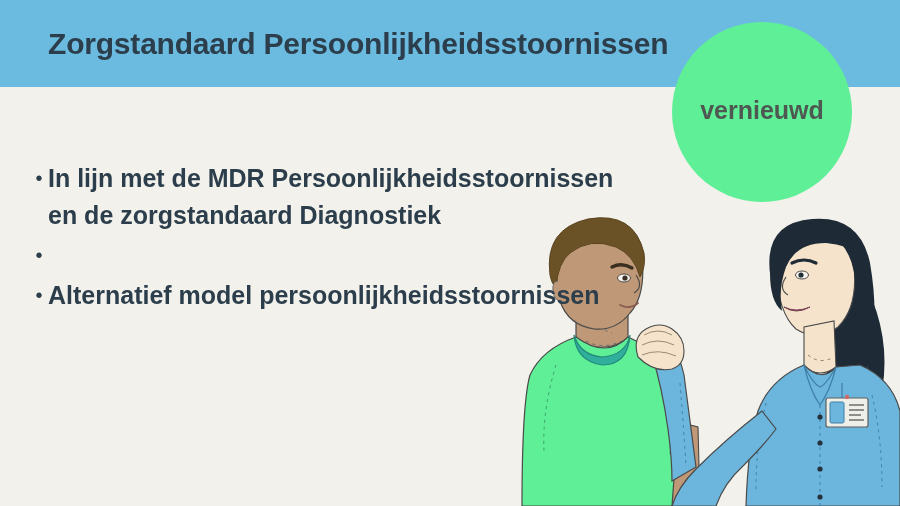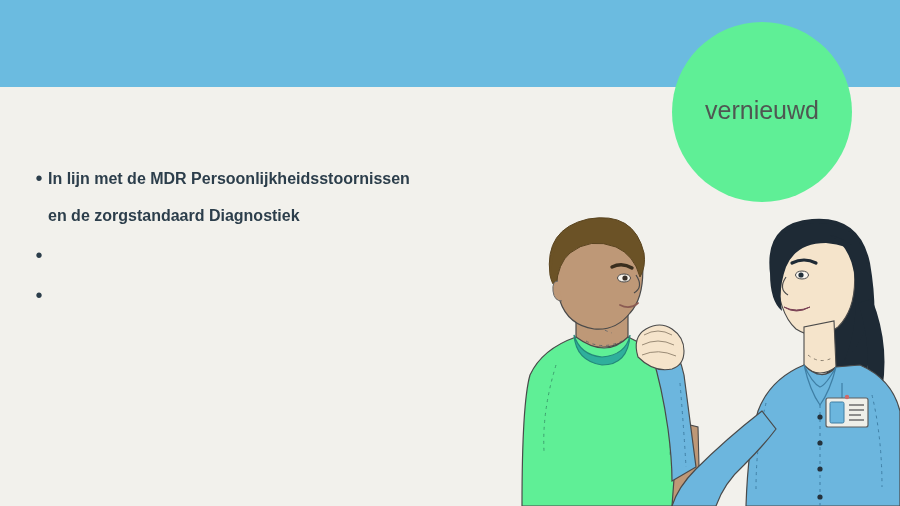--- a/index.html
+++ b/index.html
@@ -205,6 +205,7 @@
   </div>
 
   <div class="header-band"></div>
+  <div class="slide-title">Zorgstandaard Persoonlijkheidsstoornissen</div>
 
   <div class="bullets">
     <div class="bullet-row">

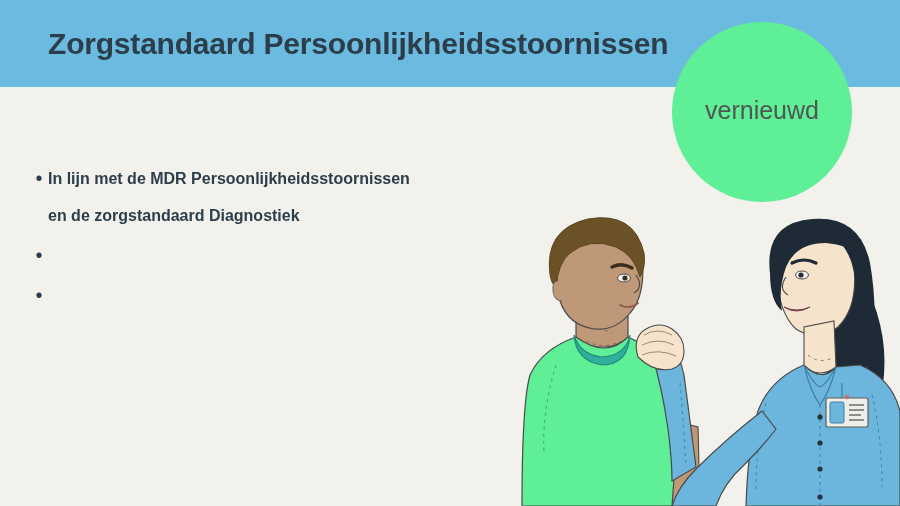--- a/index.html
+++ b/index.html
@@ -52,7 +52,7 @@
   }
   .badge-label {
     font-size: 25px;
-    font-weight: normal;
+    font-weight: bold;
     color: #4F5752;
     transform: translateY(-2px);
   }

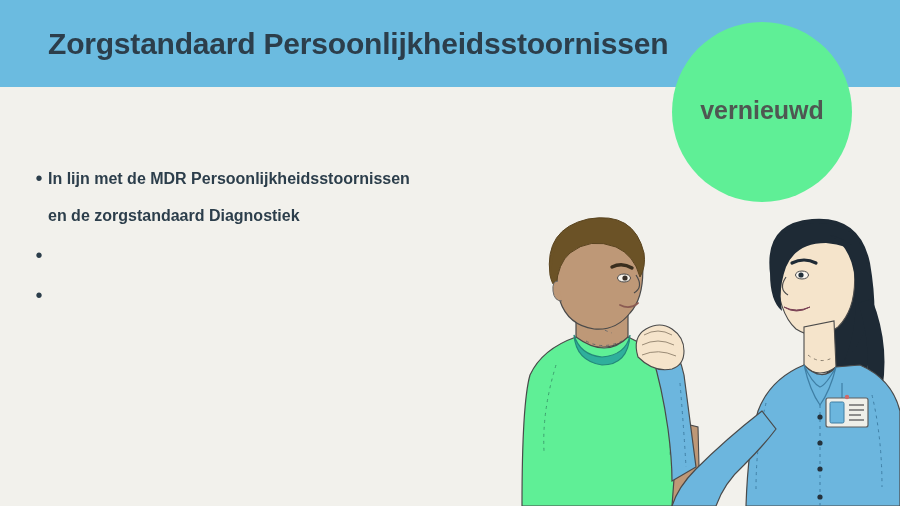--- a/index.html
+++ b/index.html
@@ -79,7 +79,7 @@
   }
   .bullet-text {
     color: #2C3E4B;
-    font-size: 16px;
+    font-size: 25px;
     font-weight: bold;
     line-height: 37px;
     white-space: pre-line;

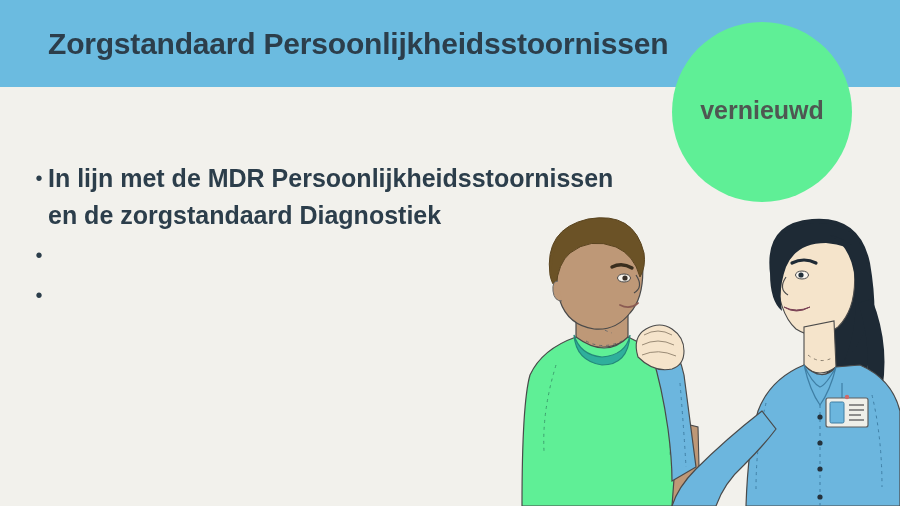--- a/index.html
+++ b/index.html
@@ -218,6 +218,7 @@
     </div>
     <div class="bullet-row">
       <span class="bullet-dot">•</span>
+      <span class="bullet-text">Alternatief model persoonlijkheidsstoornissen</span>
     </div>
   </div>
 

